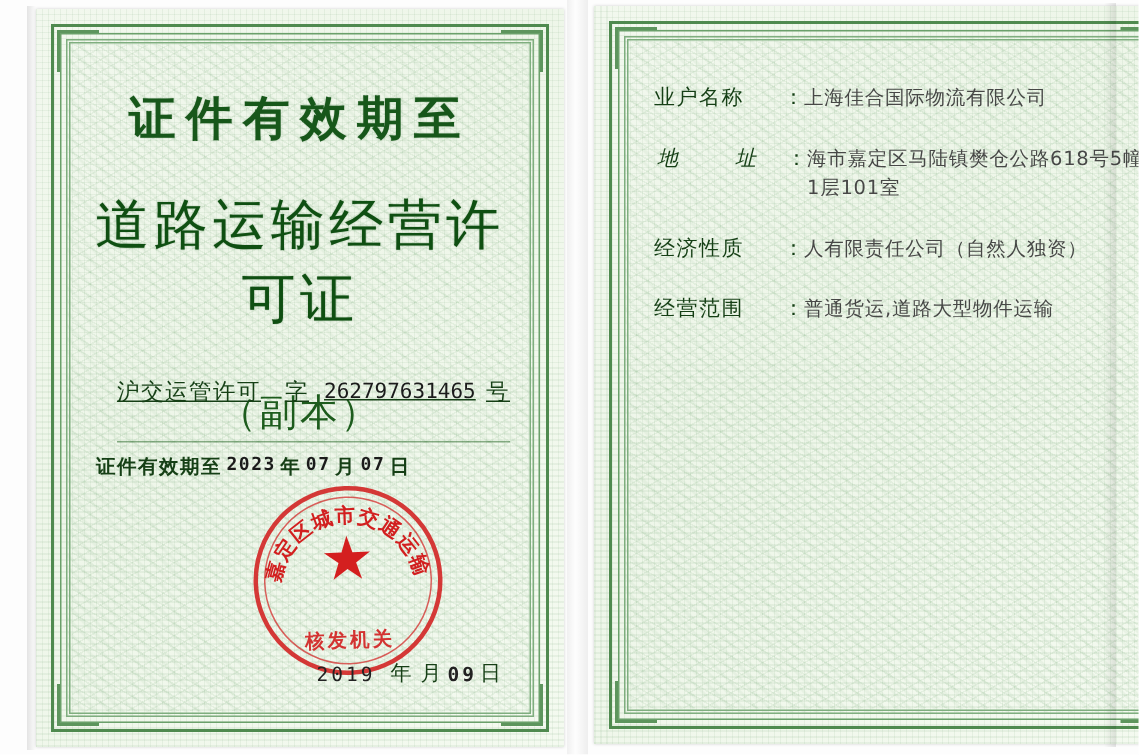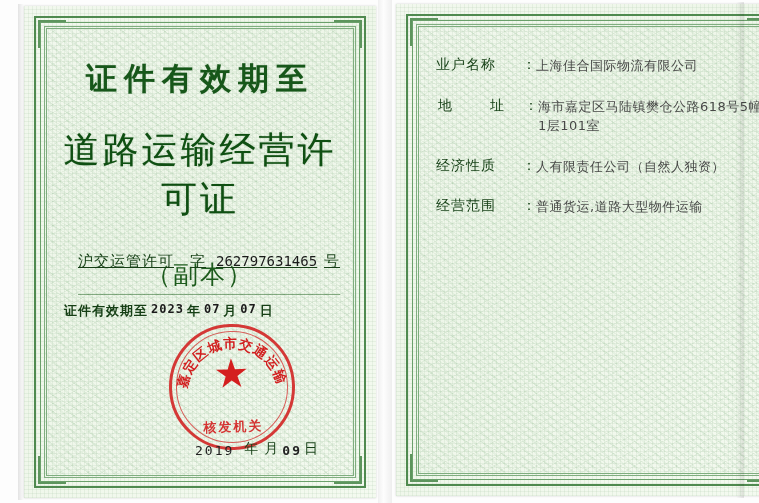--- a/index.html
+++ b/index.html
@@ -186,7 +186,7 @@
     text-align:justify;
     white-space:nowrap;
   }
-  .f-label.sp{letter-spacing:12px;padding-left:2px;}
+  .f-label.sp{letter-spacing:12px;padding-left:2px;font-style:italic;}
   .f-colon{width:10px;flex:none;text-align:center;}
   .f-value{
     flex:1;

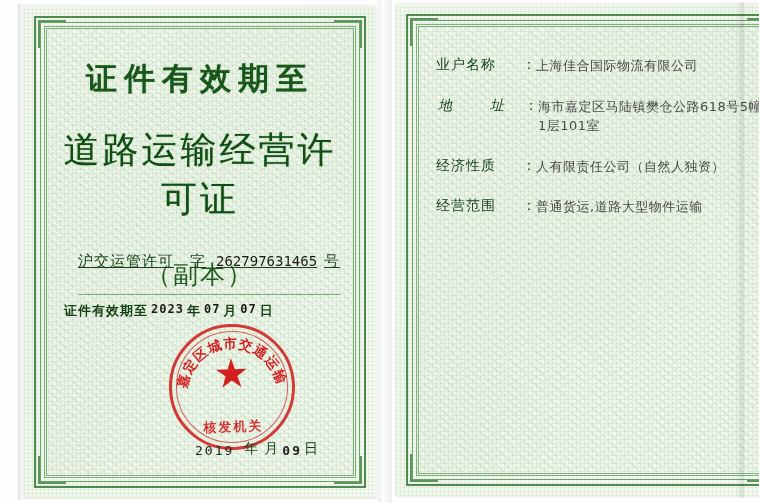--- a/index.html
+++ b/index.html
@@ -157,7 +157,7 @@
   .seal svg text{fill:#d21f1f;font-size:13.5px;font-weight:bold;letter-spacing:1px;}
 
   .date-row{
-    position:absolute;left:150px;right:56px;bottom:40px;
+    position:absolute;left:150px;right:40px;bottom:40px;
     display:flex;align-items:flex-end;justify-content:flex-end;
     font-size:14px;color:#153f15;letter-spacing:2px;
   }

